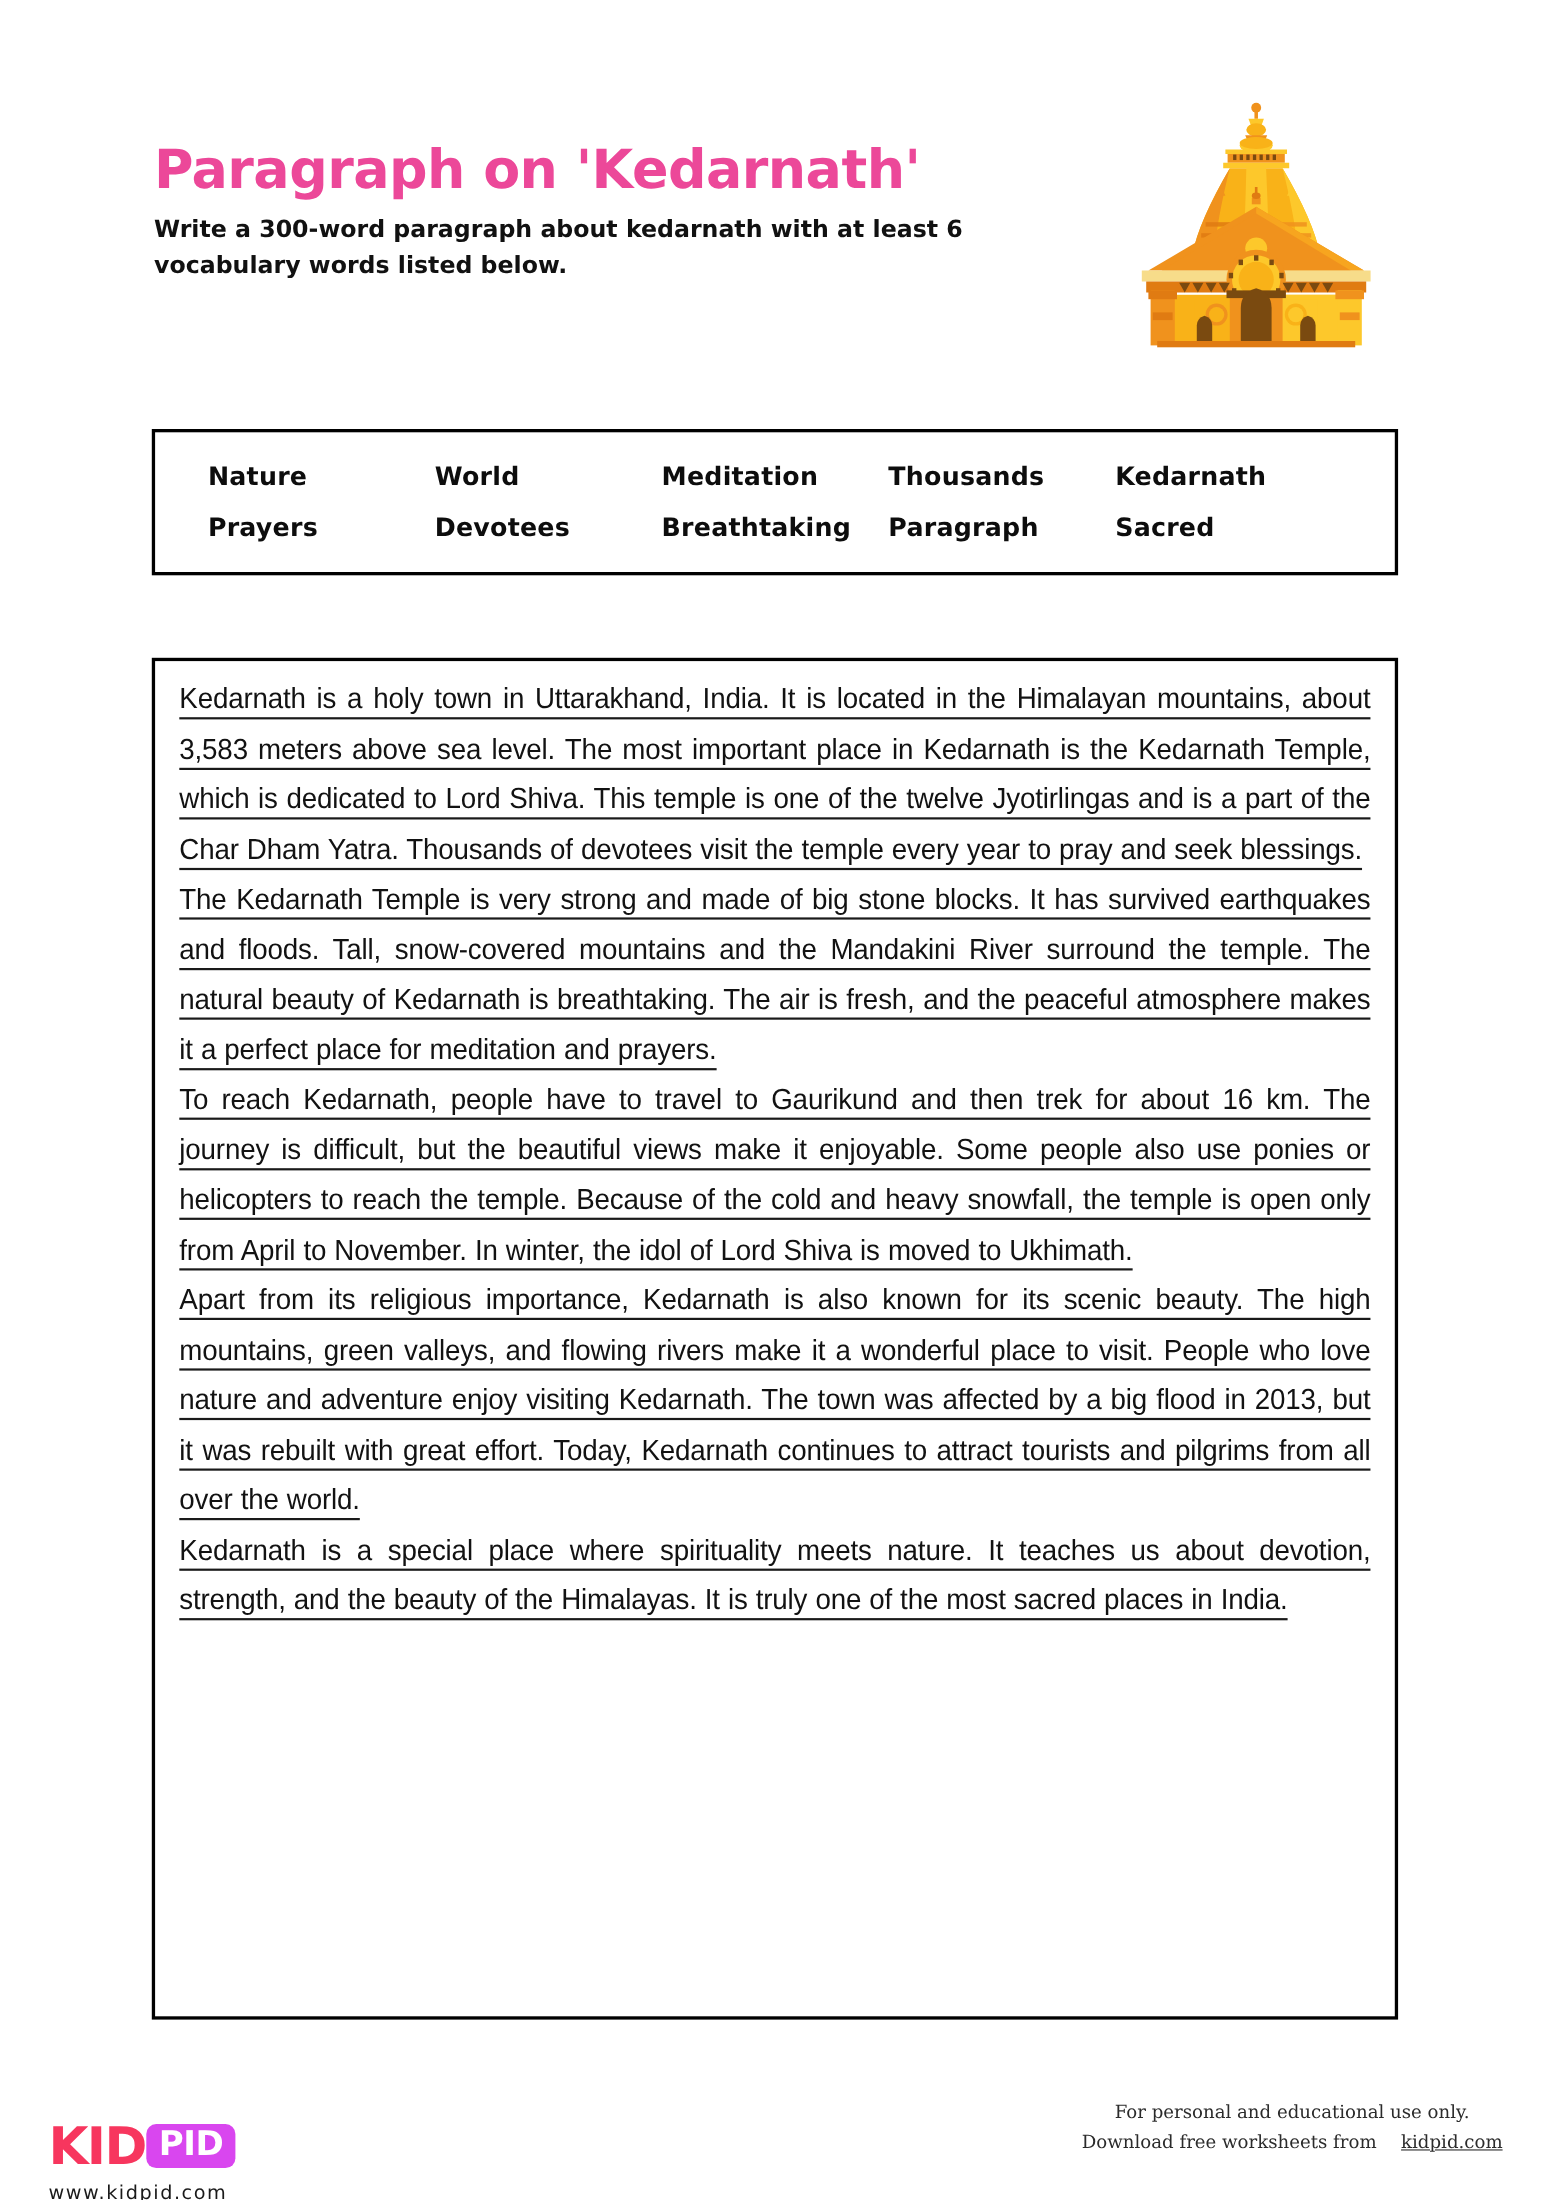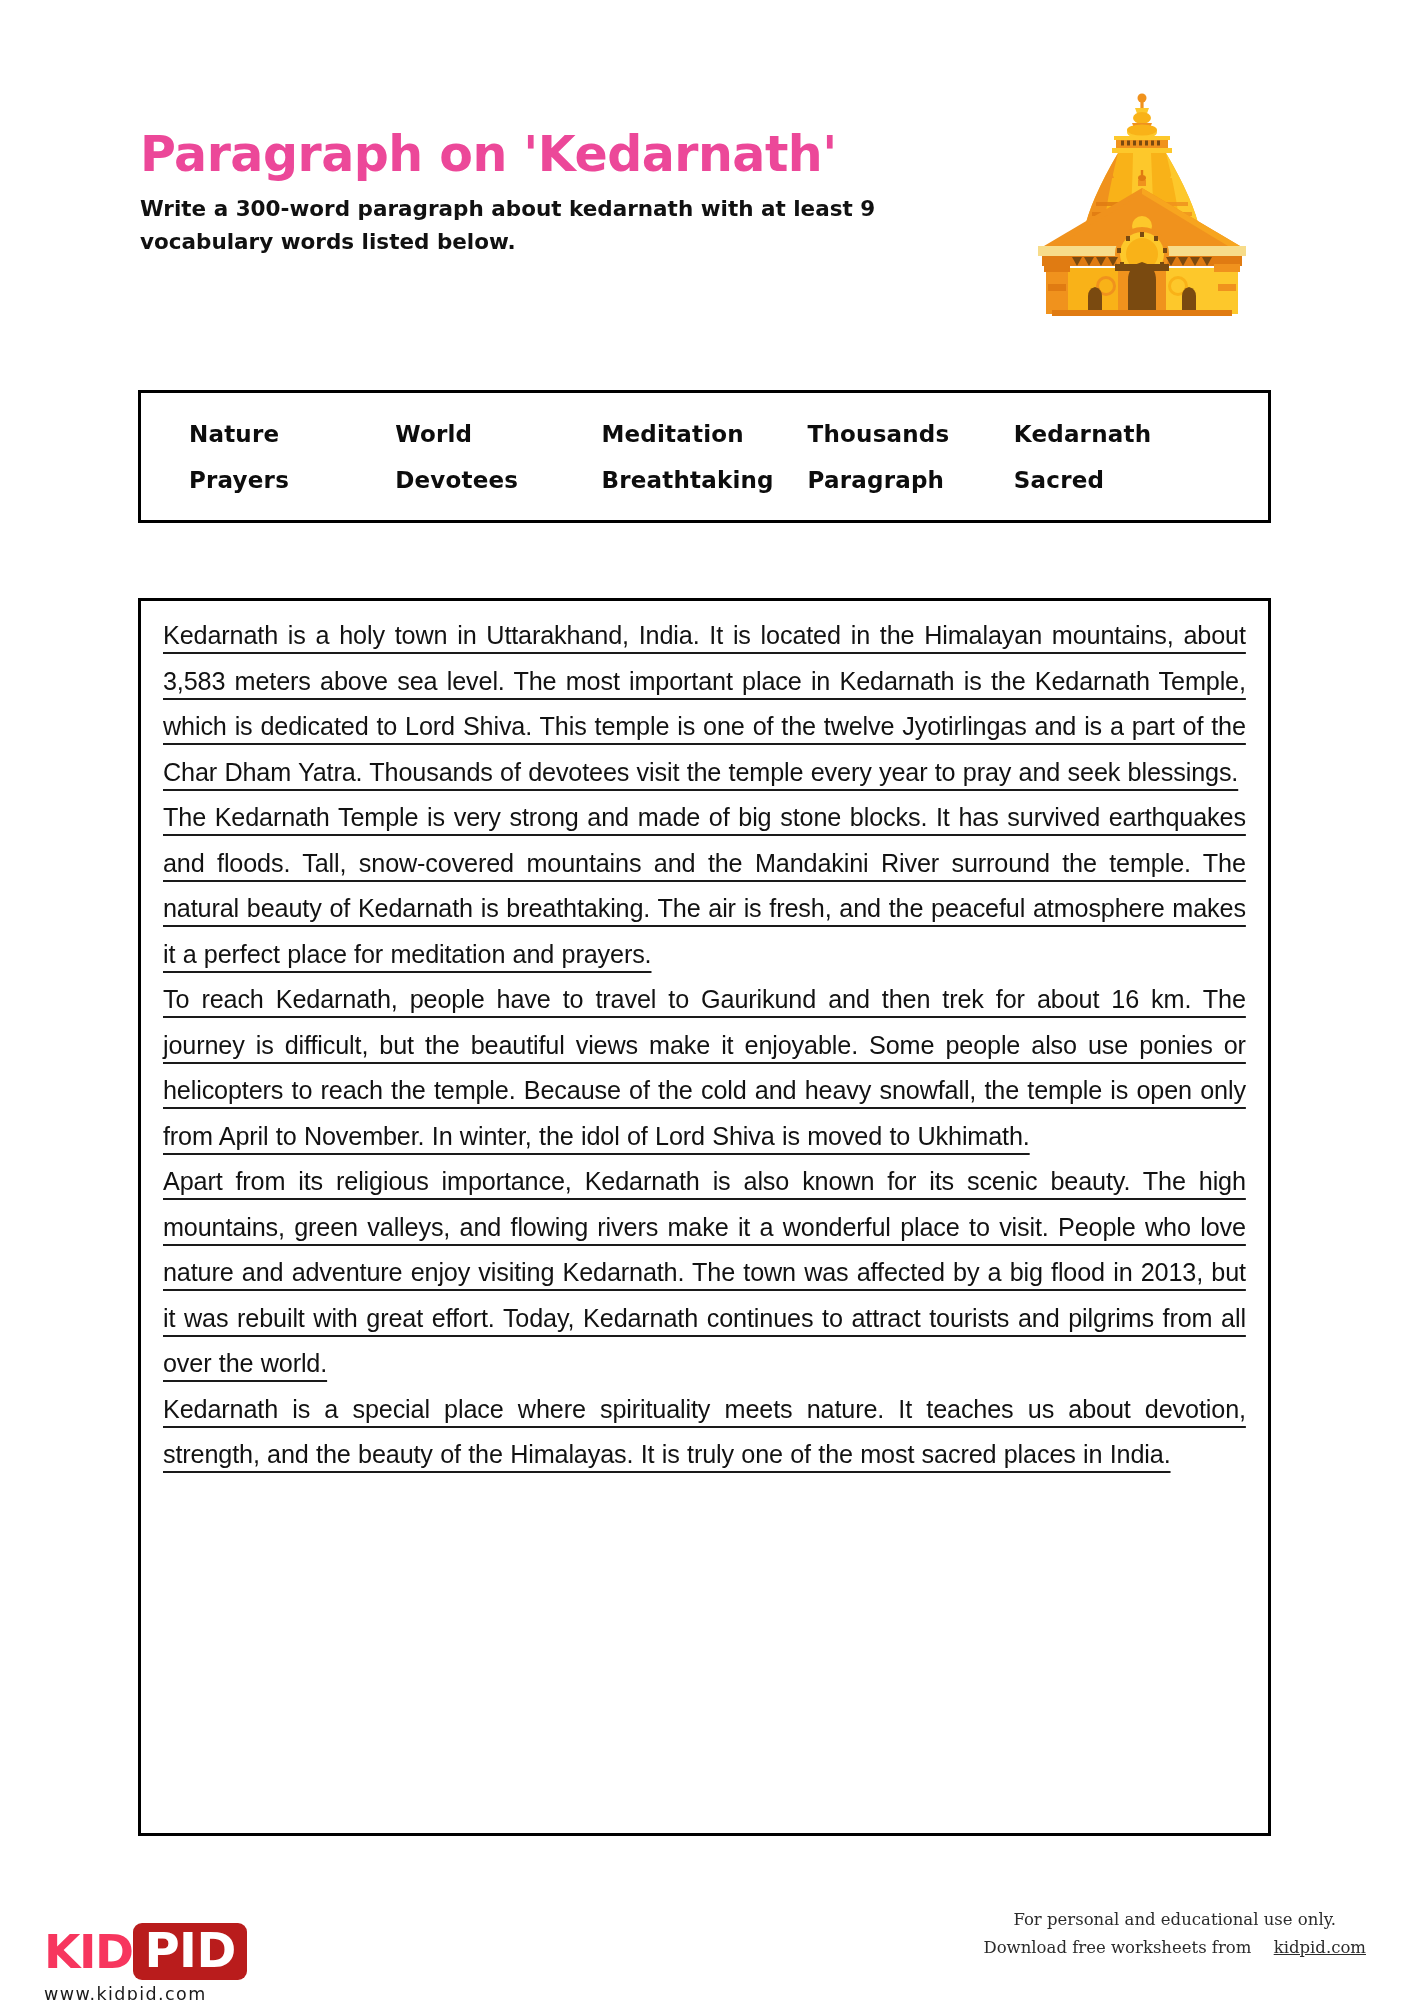--- a/index.html
+++ b/index.html
@@ -182,7 +182,7 @@
 
   <div class="header">
     <h1 class="title">Paragraph on 'Kedarnath'</h1>
-    <p class="subtitle">Write a 300-word paragraph about kedarnath with at least 9 vocabulary words listed below.</p>
+    <p class="subtitle">Write a 300-word paragraph about kedarnath with at least 6 vocabulary words listed below.</p>
   </div>
 
   <div class="temple-art">

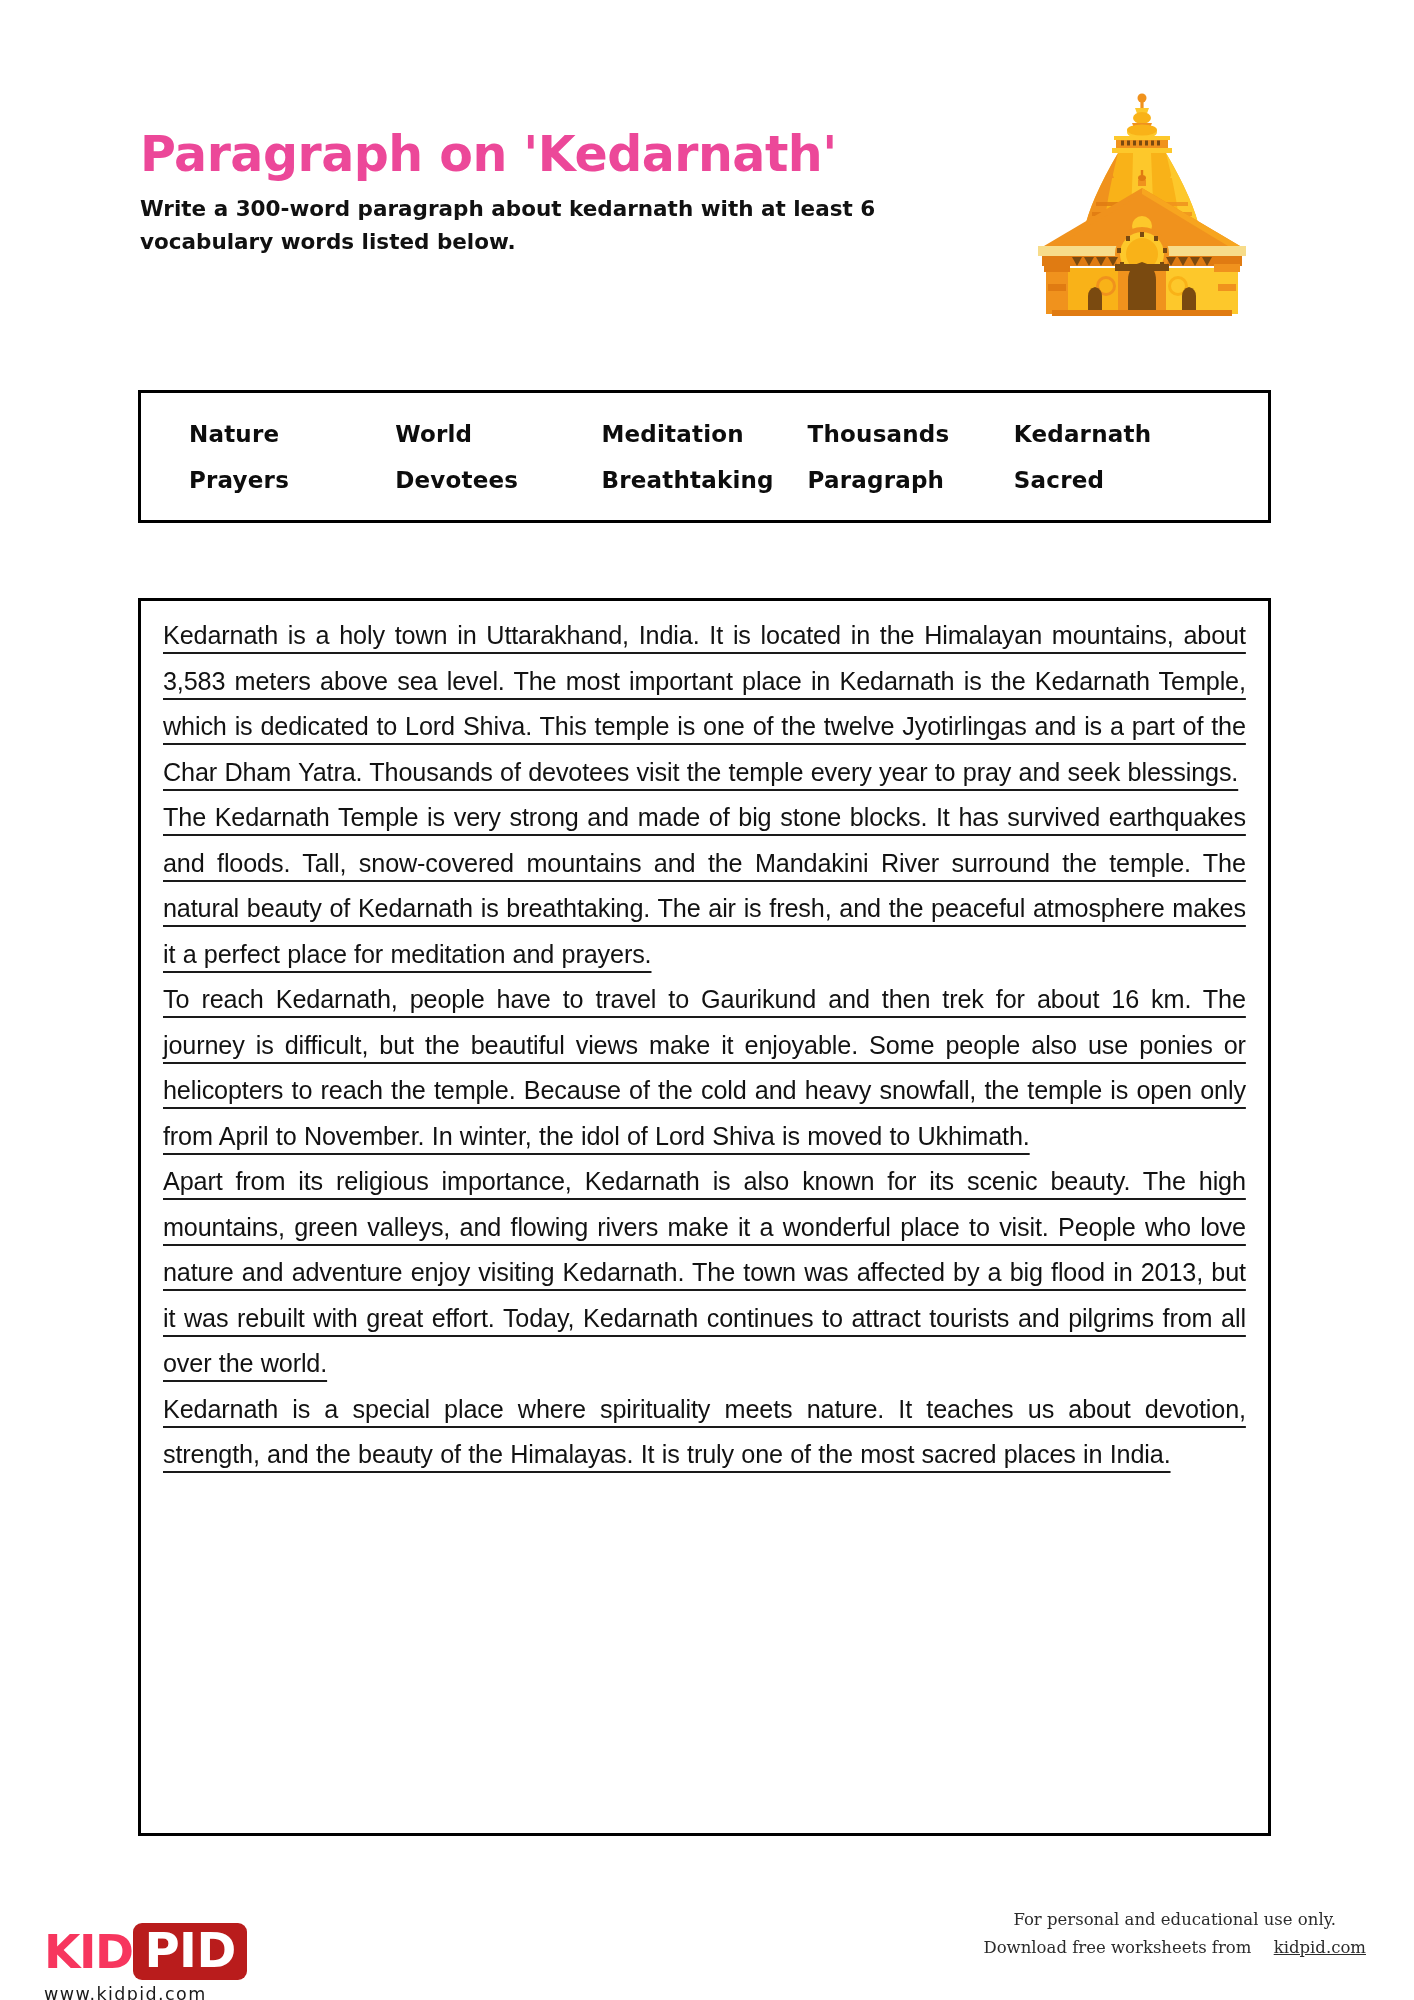--- a/index.html
+++ b/index.html
@@ -143,10 +143,10 @@
   }
   .logo-pid {
     font-family: "DejaVu Sans", sans-serif;
-    font-size: 48px;
+    font-size: 31px;
     font-weight: bold;
     color: #ffffff;
-    background: #b91c1c;
+    background: #d946ef;
     border-radius: 9px;
     padding: 3px 11px 6px 11px;
     letter-spacing: -0.5px;

